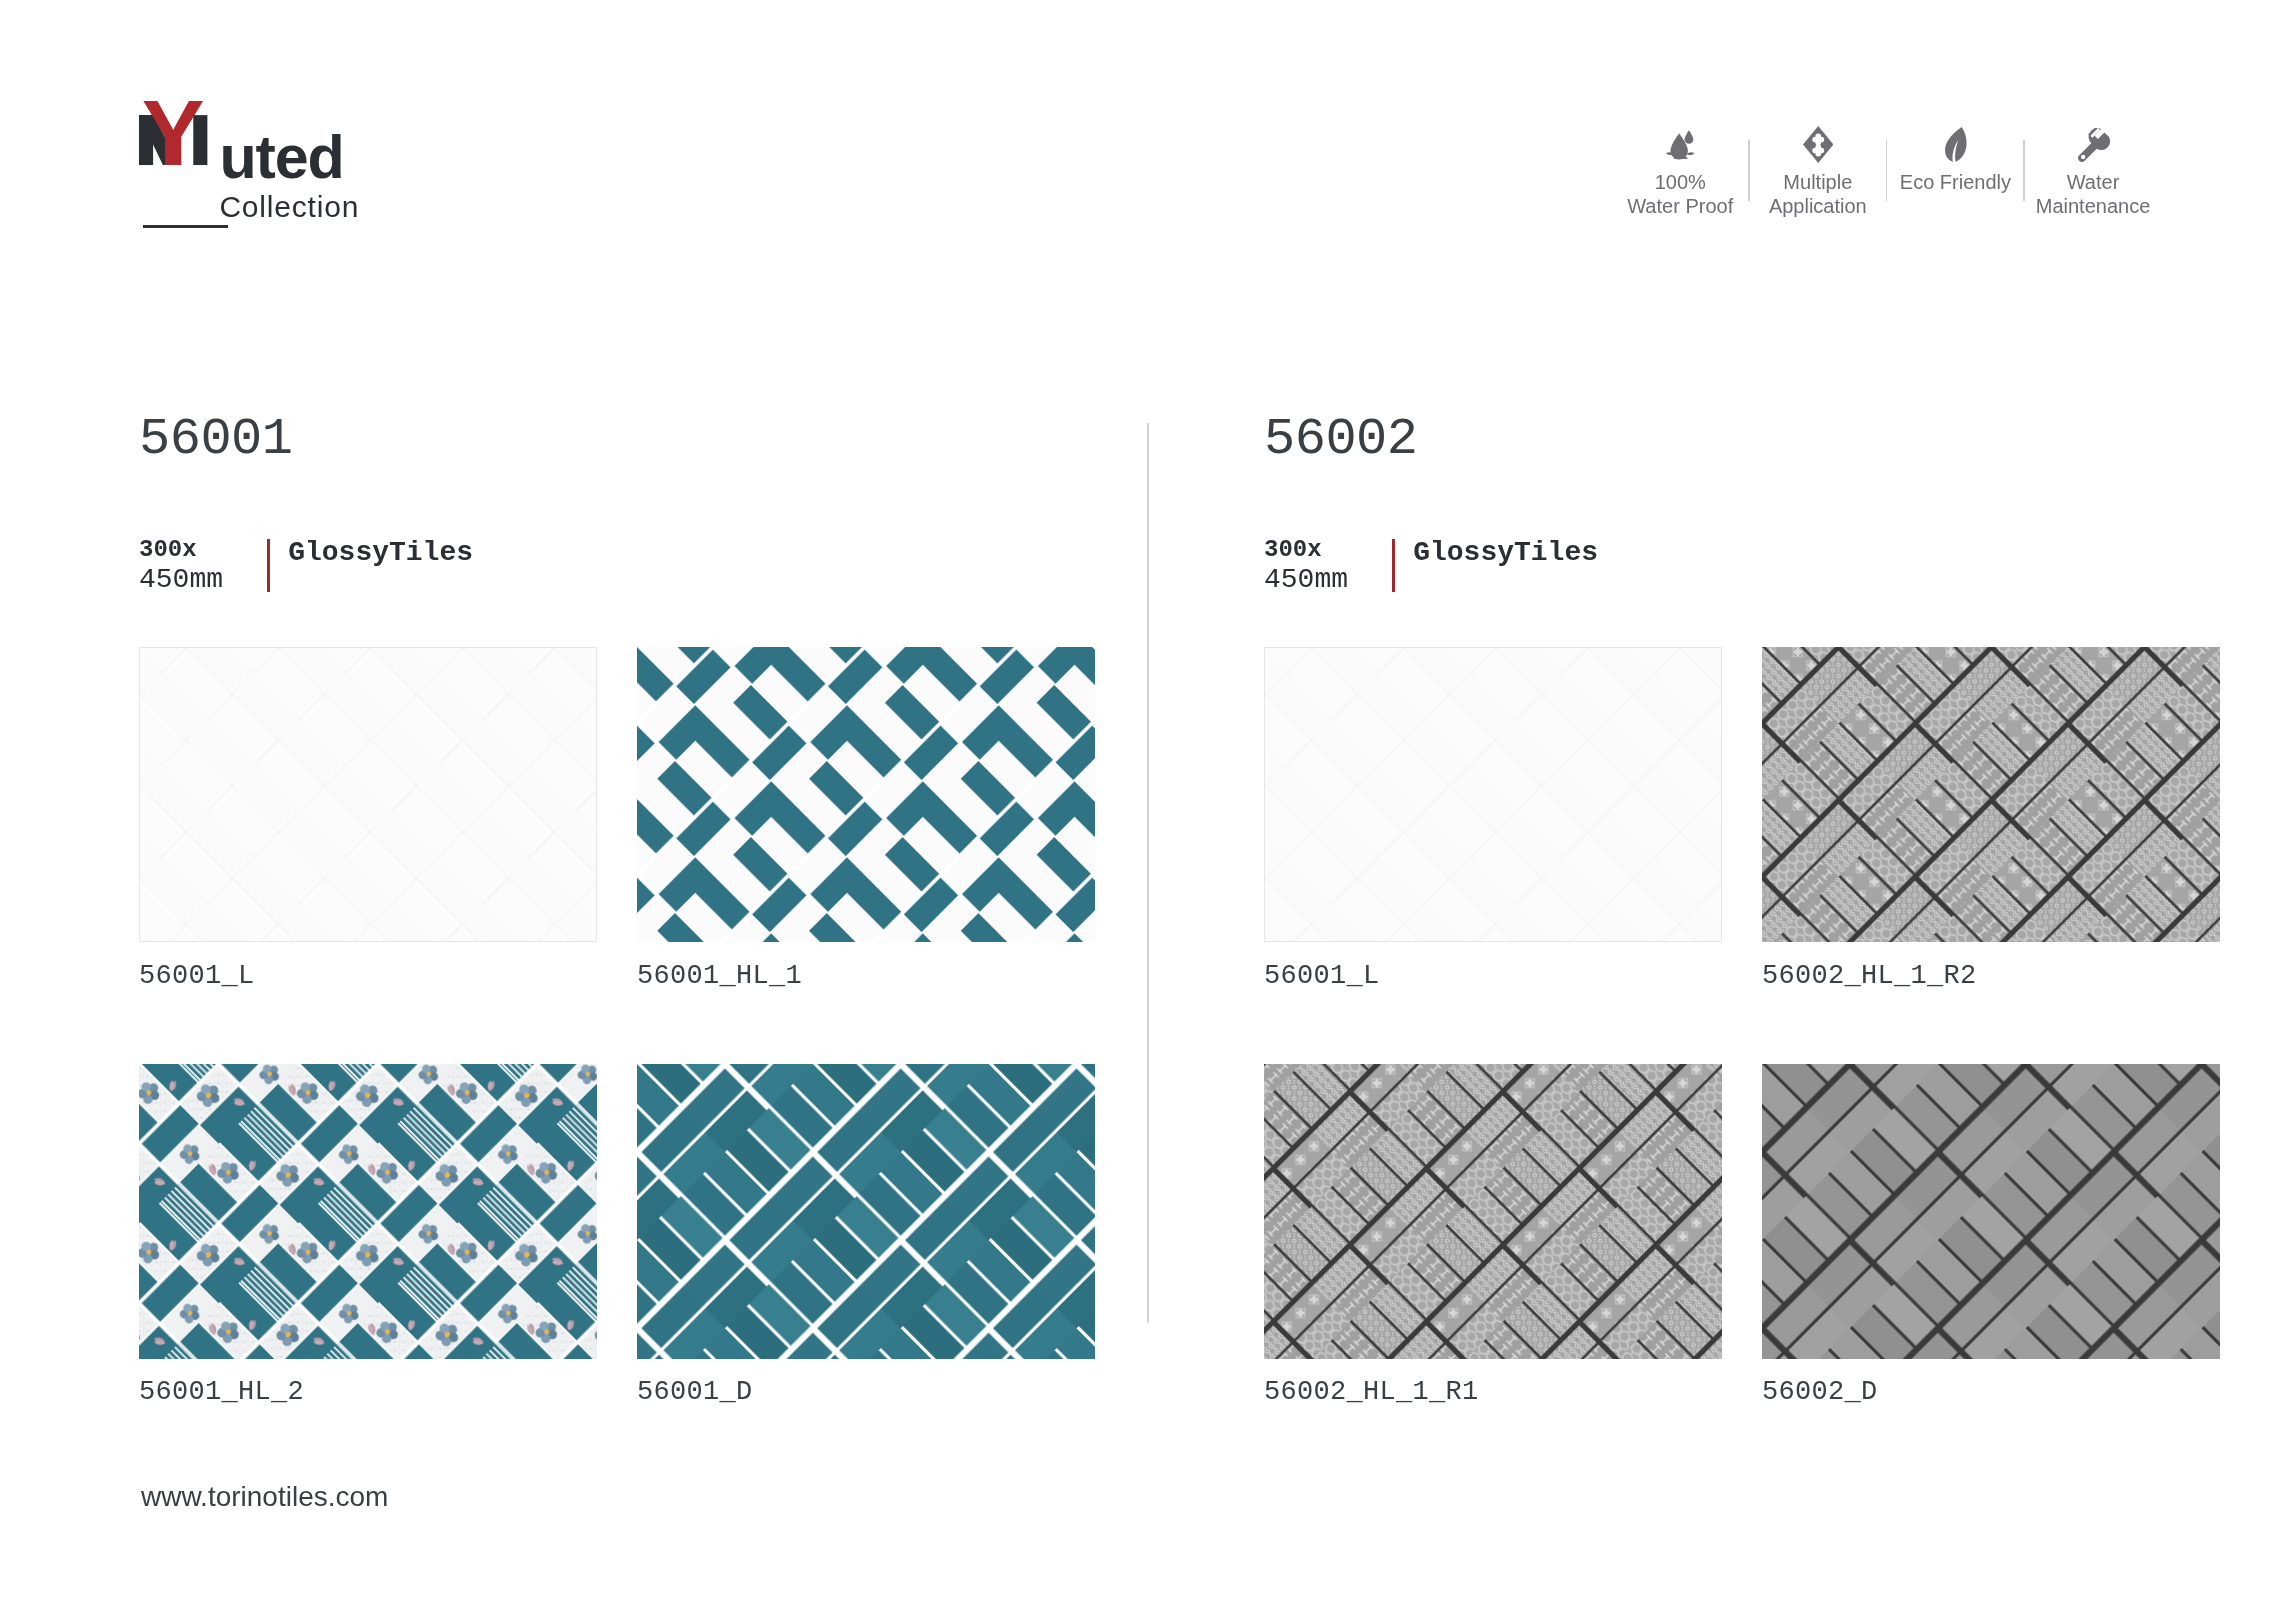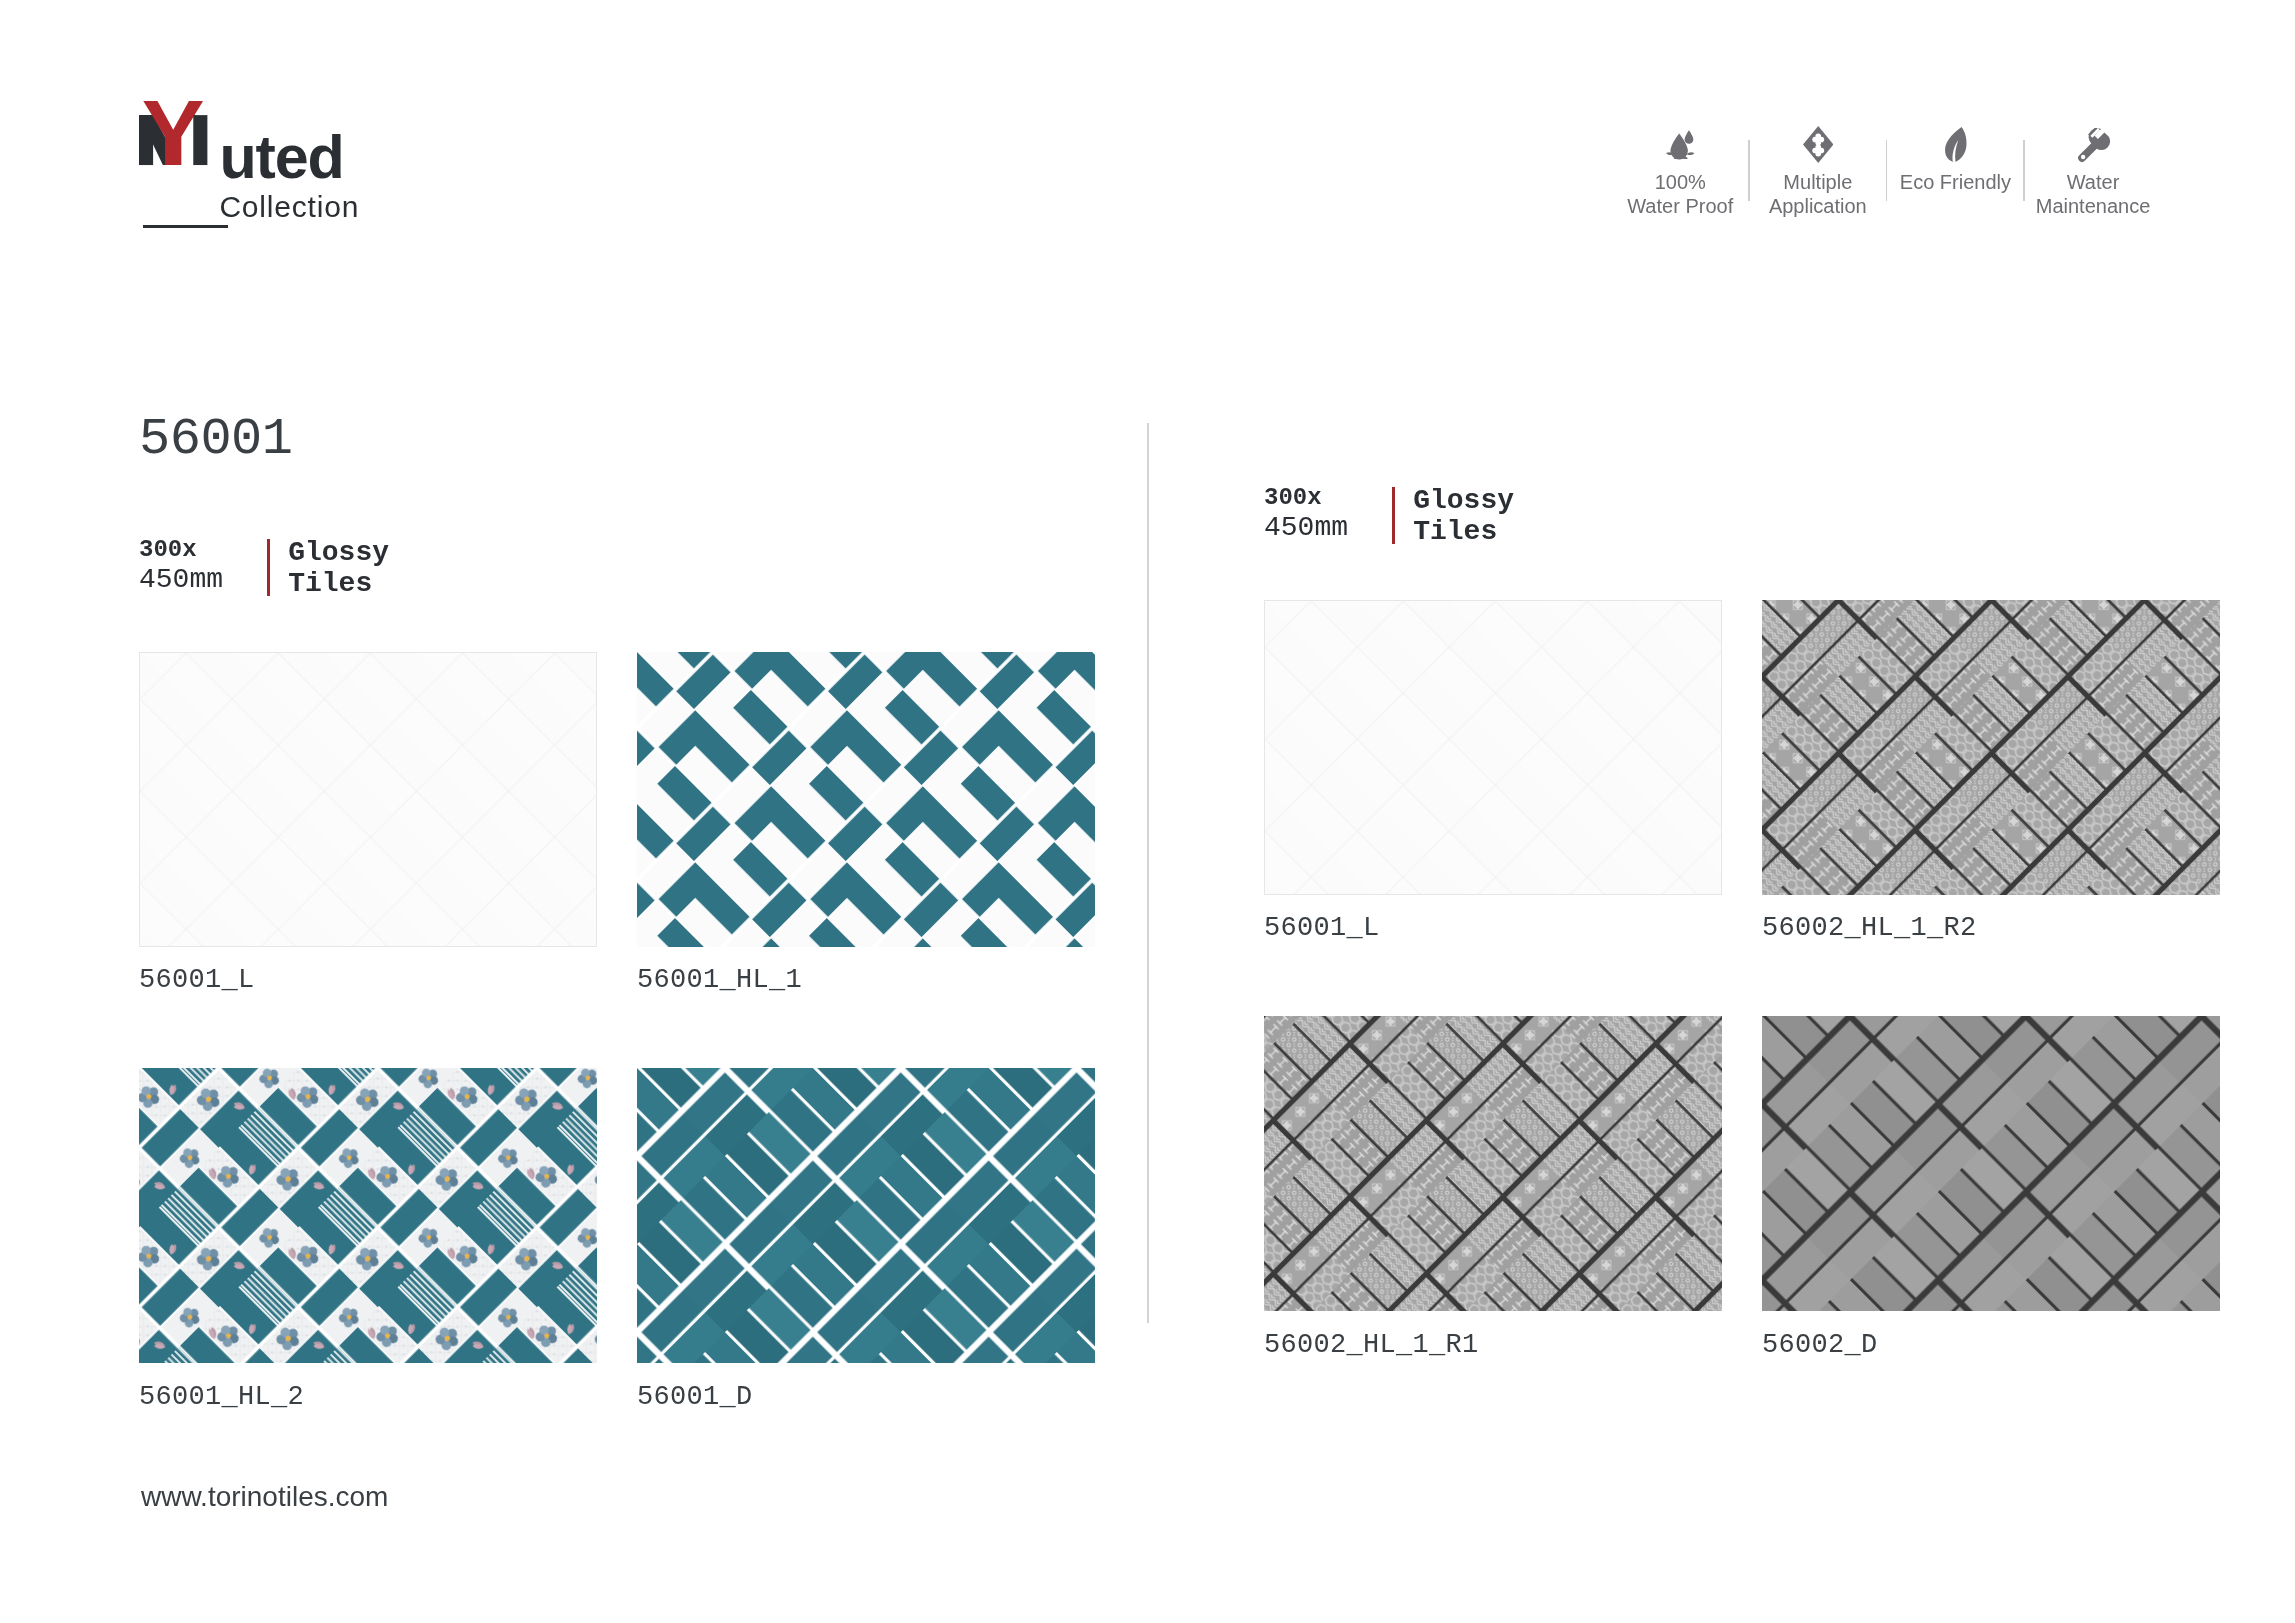--- a/index.html
+++ b/index.html
@@ -336,6 +336,7 @@
   </div>
 
   <div class="col col-right">
+    <div class="product-code">56002</div>
     <div class="spec-row">
       <div class="spec-size">
         <span class="line1">300x</span>

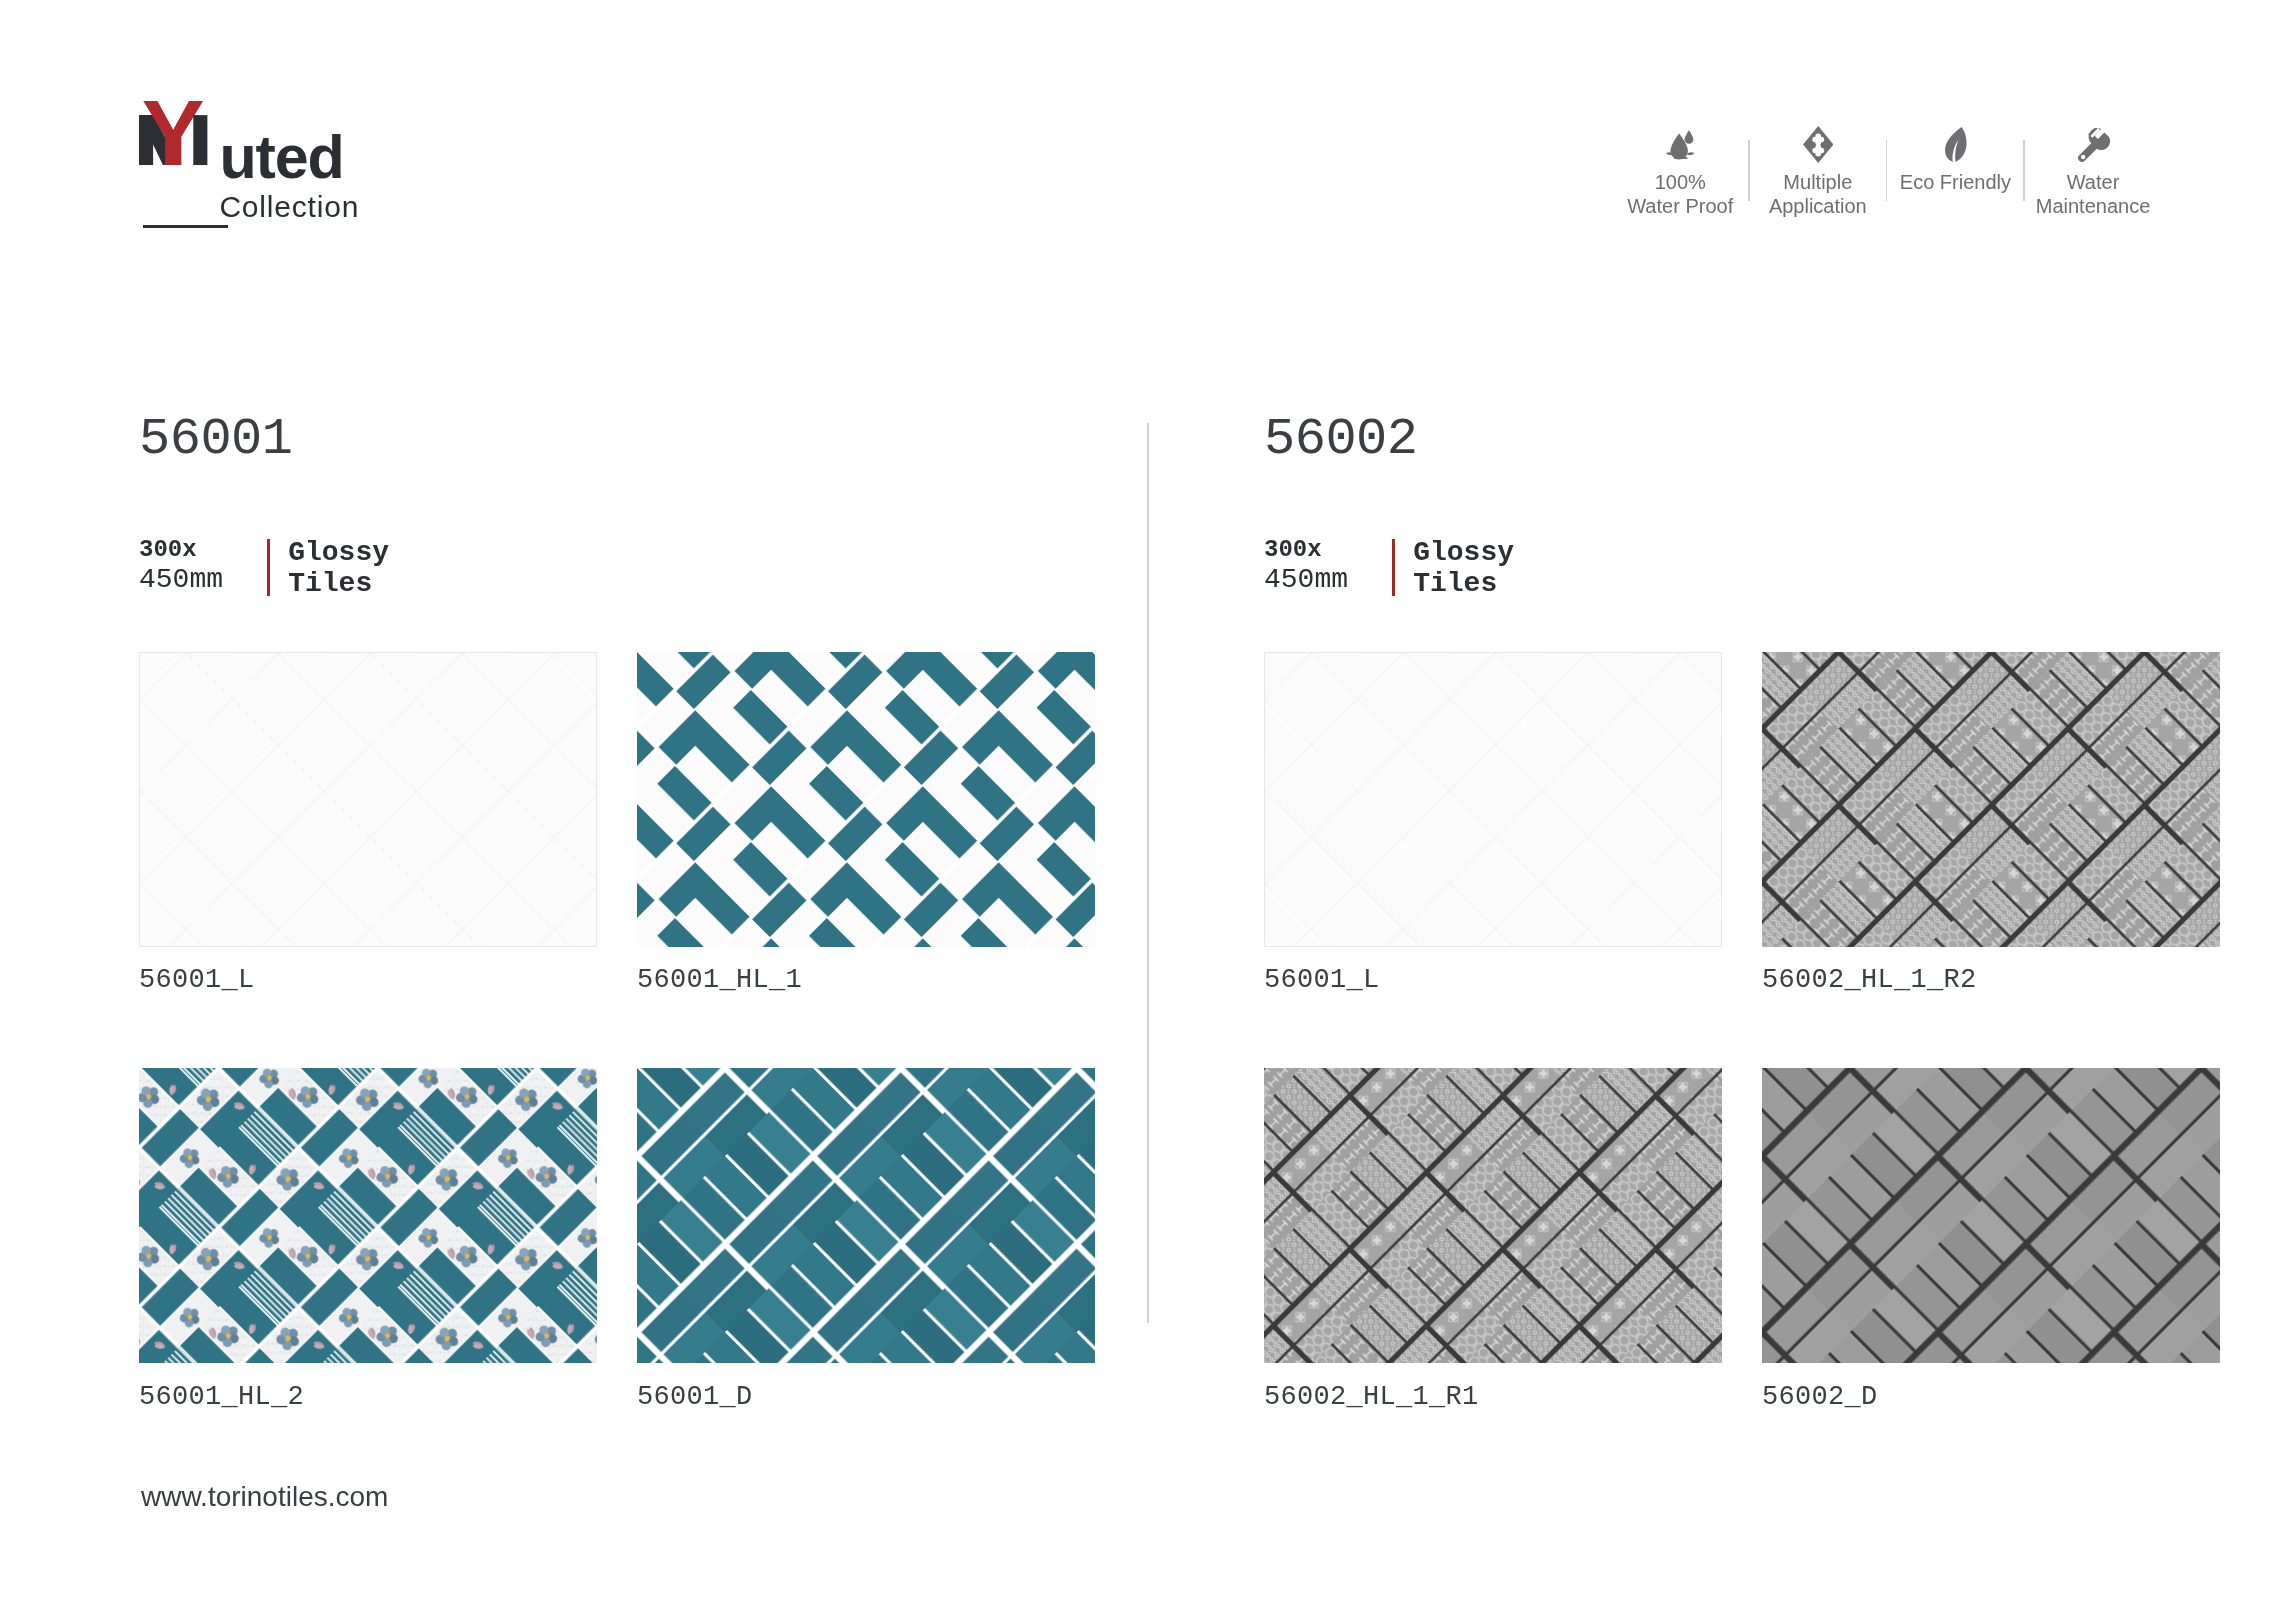--- a/index.html
+++ b/index.html
@@ -67,7 +67,7 @@
   .spec-size .line1 { font-size: 24px; font-weight: 700; color: #2b2f33; line-height: 1.12; }
   .spec-size .line2 { font-size: 28px; font-weight: 300; color: #2b2f33; line-height: 1.12; }
   .spec-sep { width: 2.7px; background: #9e2a2b; margin: 2.2px 18.5px 3.3px 0; }
-  .spec-finish { display: flex; flex-direction: column; }
+  .spec-finish { display: flex; flex-direction: row; }
   .spec-finish .line1,
   .spec-finish .line2 { font-size: 28px; font-weight: 700; color: #2b2f33; line-height: 1.12; }
 

